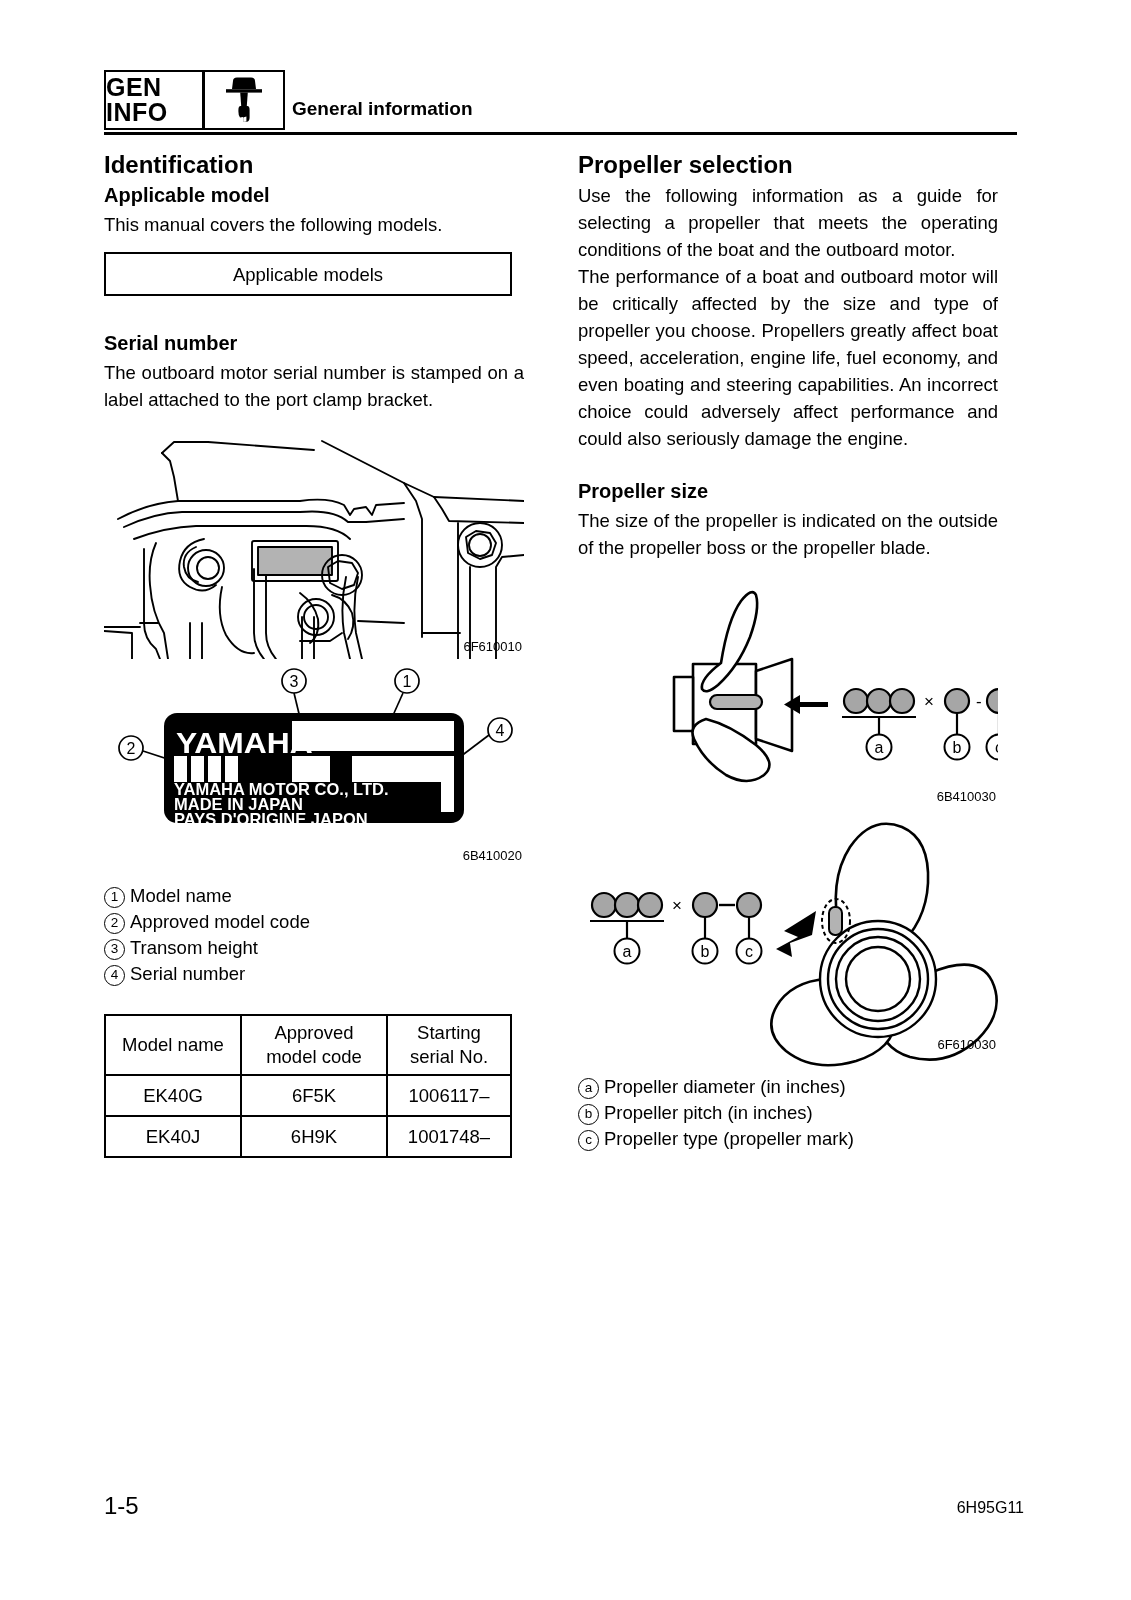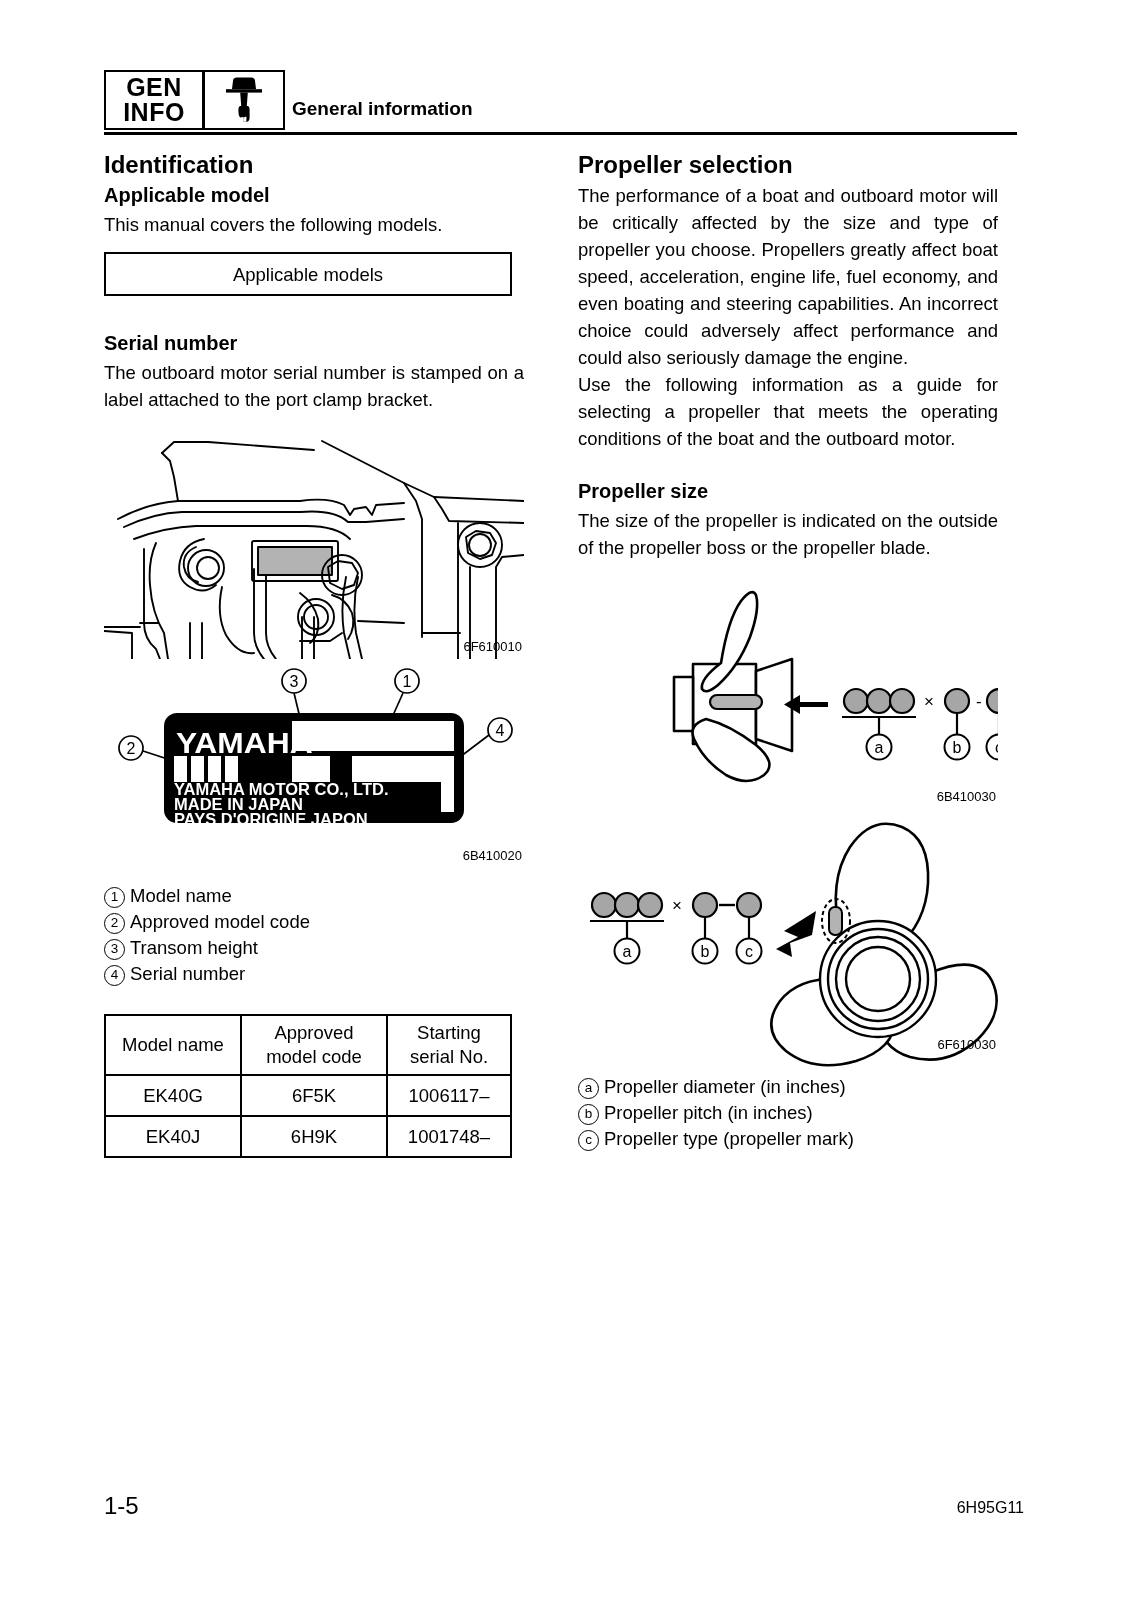--- a/index.html
+++ b/index.html
@@ -10,7 +10,7 @@
   
   .header{position:absolute;left:104px;top:70px;width:913px;height:72px;}
   .gbox{position:absolute;left:0;top:0;height:60px;display:flex;border:2.5px solid #000;box-sizing:border-box;}
-  .gbox .txt{width:96px;display:flex;flex-direction:column;align-items:center;justify-content:center;
+  .gbox .txt{width:96px;display:flex;flex-direction:column;justify-content:center;
              font-weight:bold;font-size:25px;line-height:25px;letter-spacing:.5px;}
   .gbox .sep{width:2.5px;background:#000;}
   .gbox .ico{width:78px;display:flex;align-items:center;justify-content:center;}

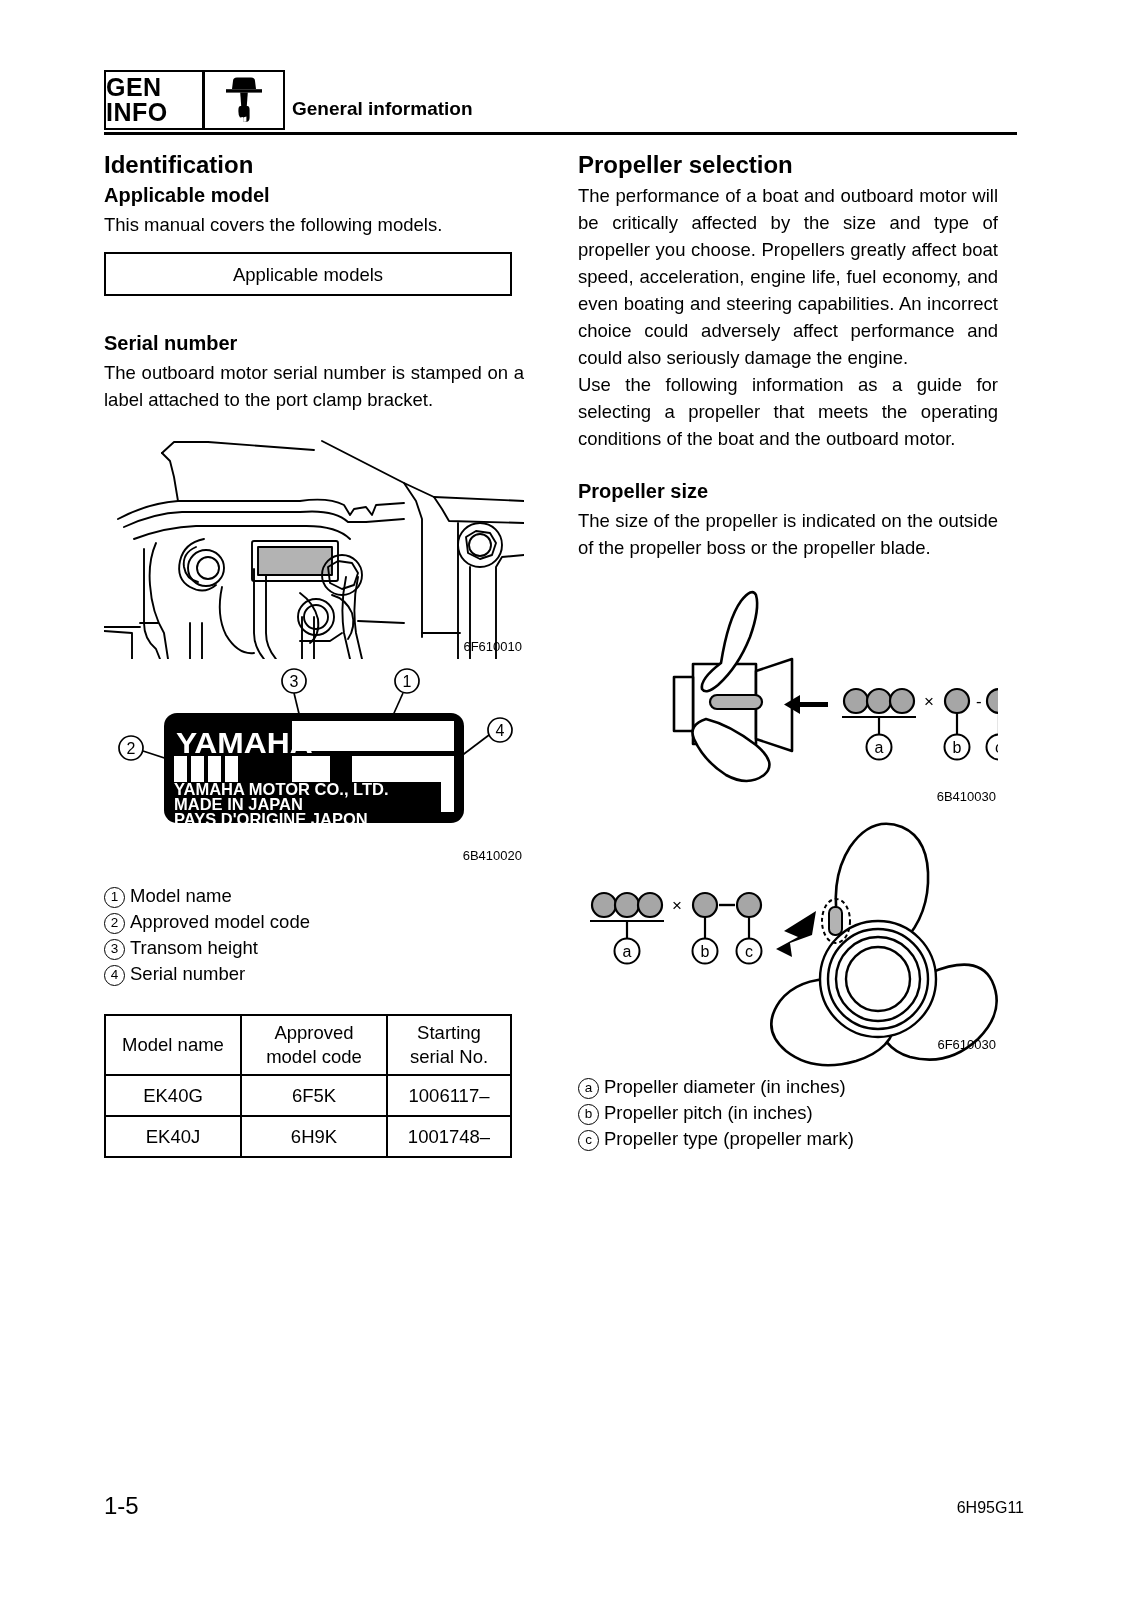--- a/index.html
+++ b/index.html
@@ -240,8 +240,8 @@
   <div class="col col-r">
 
     <h1 class="sec">Propeller selection</h1>
+    <p class="body">Use the following information as a guide for selecting a propeller that meets the operating conditions of the boat and the outboard motor.</p>
     <p class="body">The performance of a boat and outboard motor will be critically affected by the size and type of propeller you choose. Propellers greatly affect boat speed, acceleration, engine life, fuel economy, and even boating and steering capabilities. An incorrect choice could adversely affect performance and could also seriously damage the engine.</p>
-    <p class="body">Use the following information as a guide for selecting a propeller that meets the operating conditions of the boat and the outboard motor.</p>
 
     <div class="gap-m"></div>
     <h2 class="sub">Propeller size</h2>

